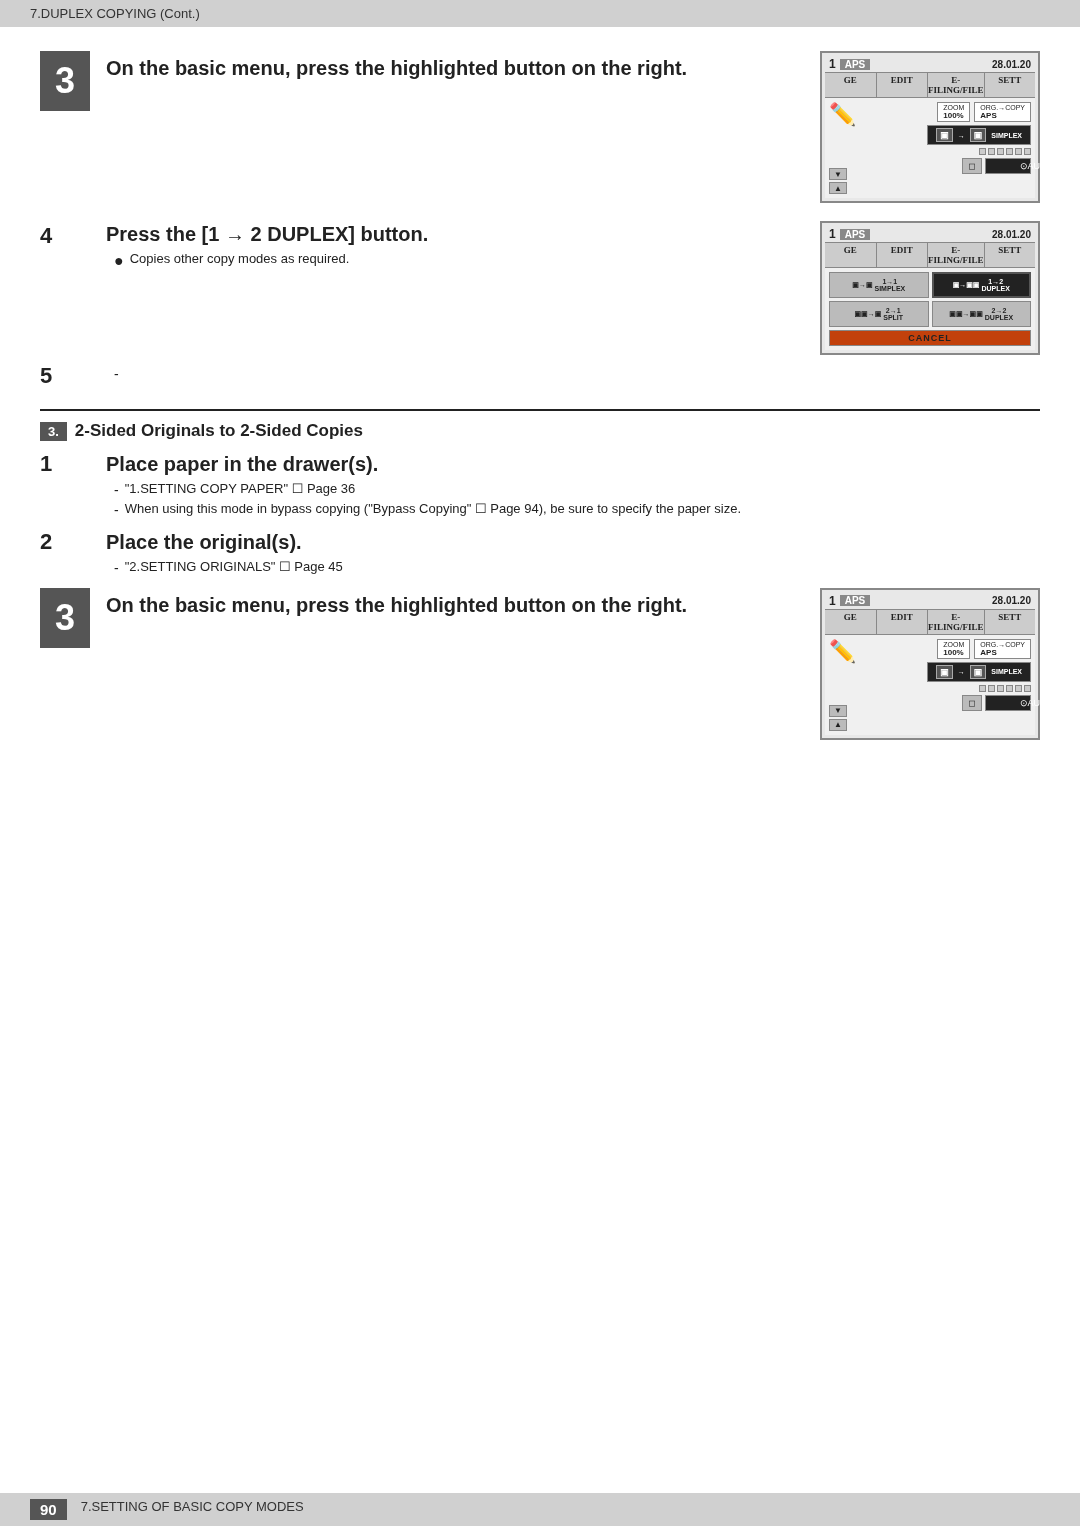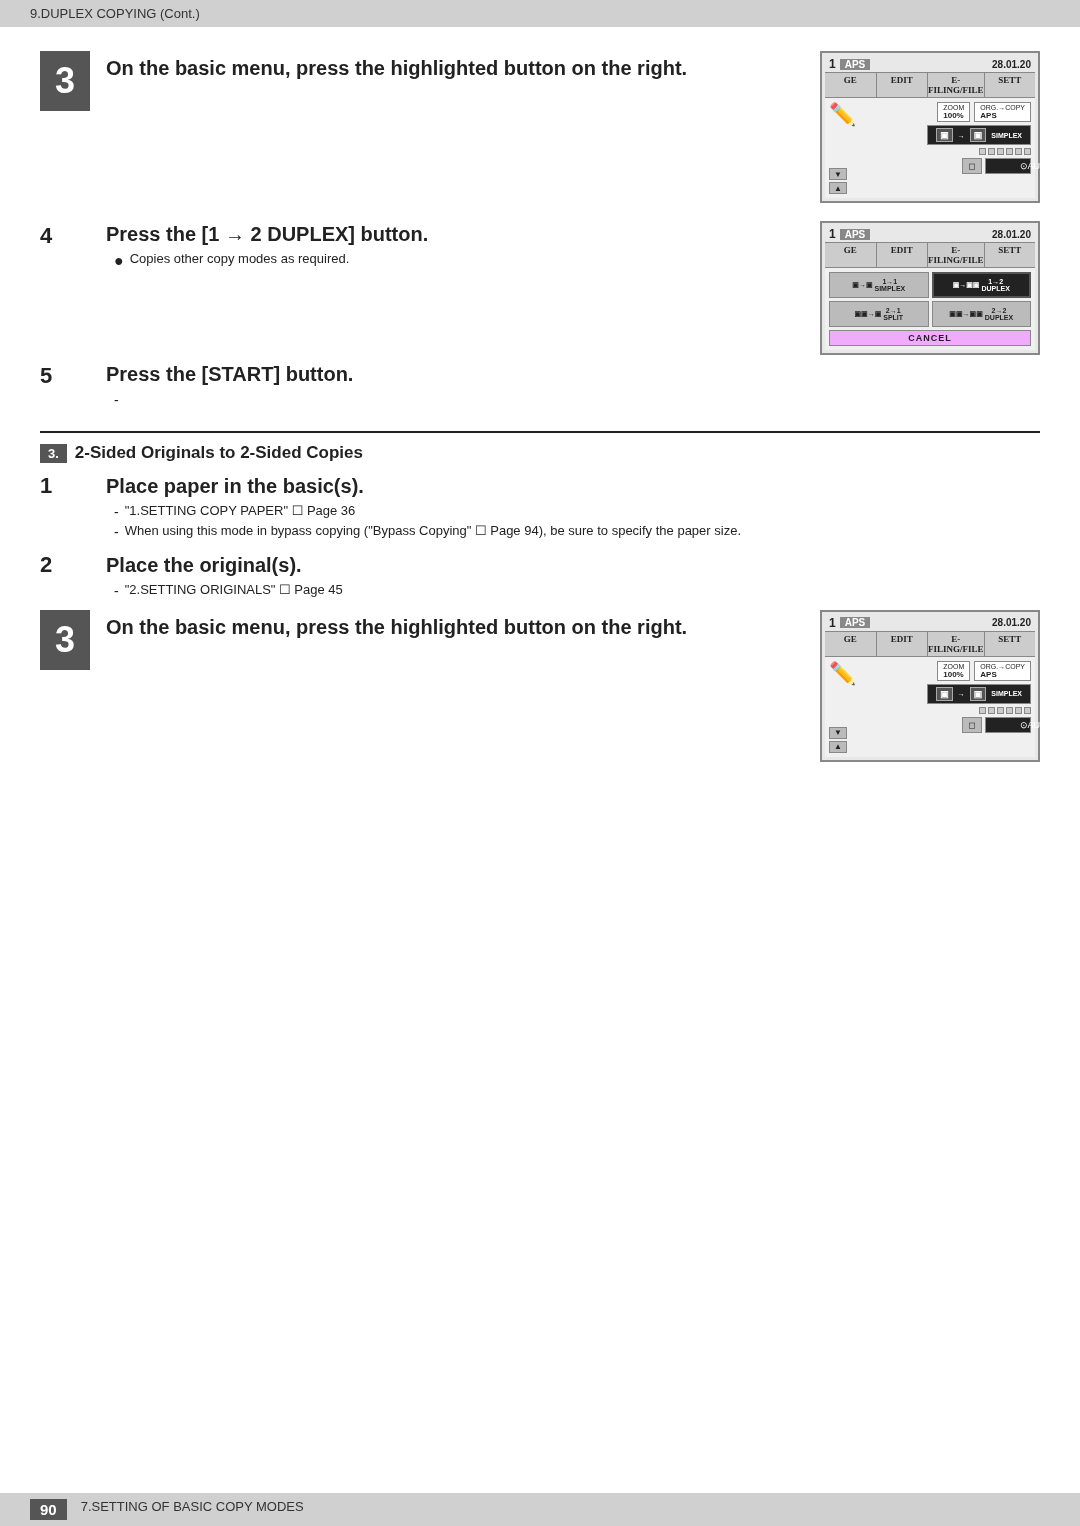--- a/index.html
+++ b/index.html
@@ -285,7 +285,7 @@
 <body>
 
 <div class="header-bar">
-  <span>9.DUPLEX COPYING (Cont.)</span>
+  <span>7.DUPLEX COPYING (Cont.)</span>
 </div>
 
 <div class="main-content">

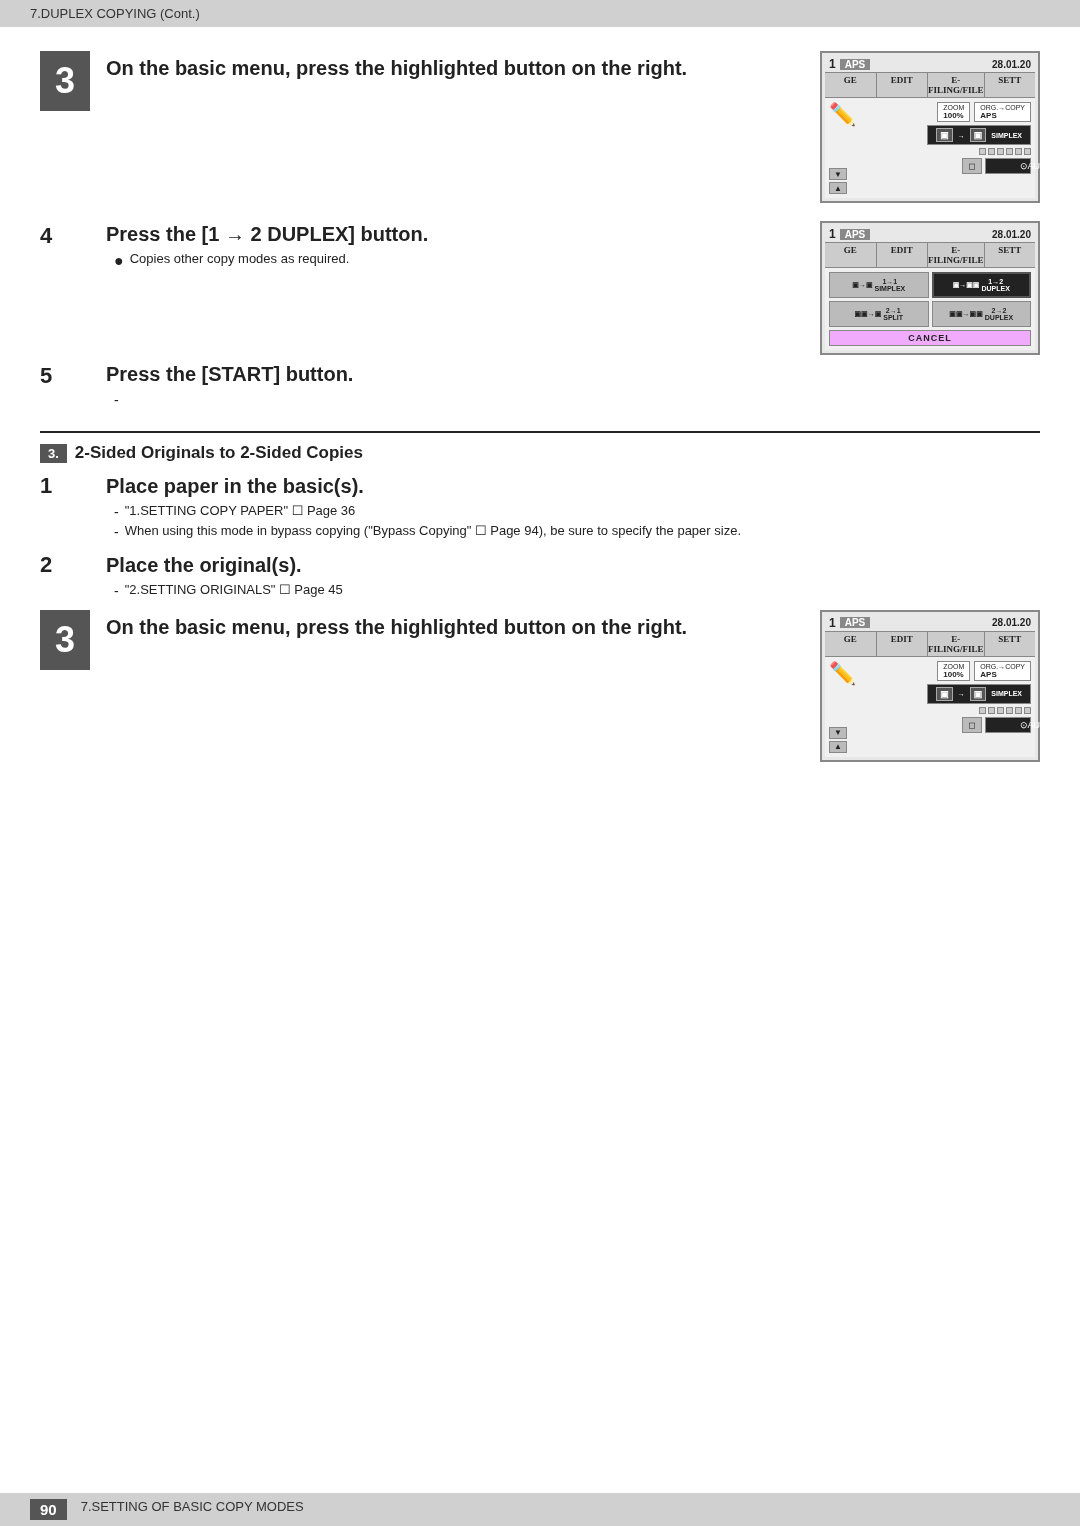--- a/index.html
+++ b/index.html
@@ -209,7 +209,7 @@
     }
     .cancel-btn {
       border: 1px solid #888;
-      background: #f0abfc;
+      background: #c2410c;
       text-align: center;
       padding: 2px 0;
       font-size: 9px;

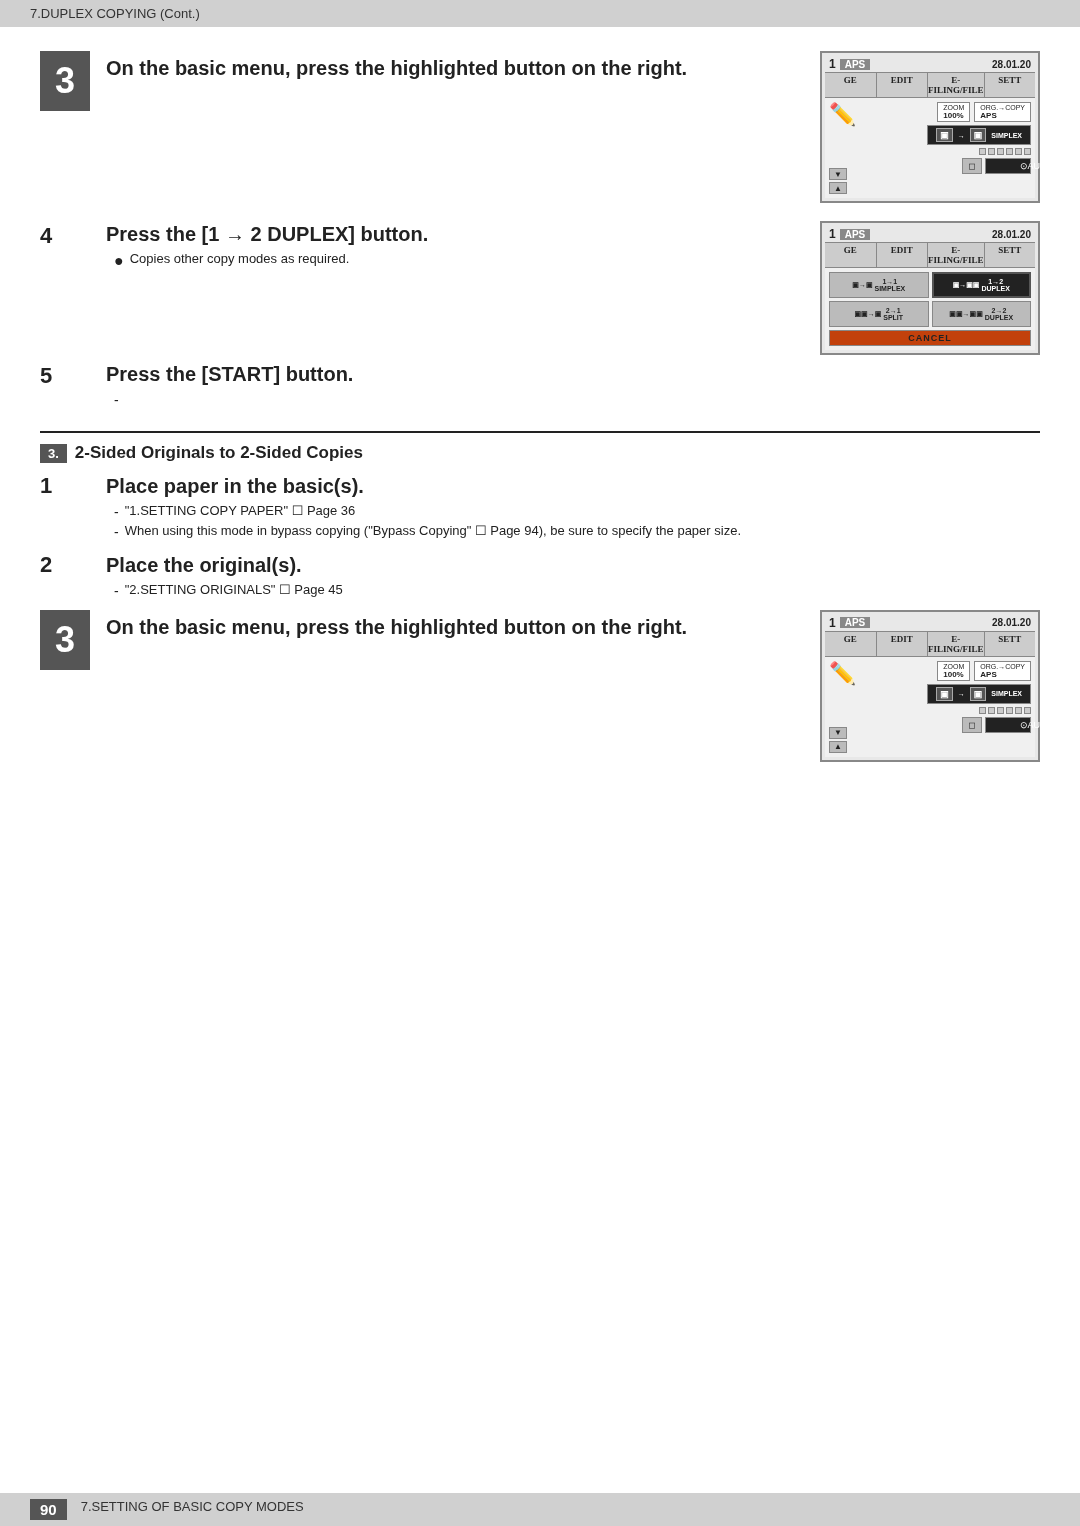--- a/index.html
+++ b/index.html
@@ -437,7 +437,6 @@
         <span class="step-num-bold" style="font-size:22px; font-weight:bold;">5</span>
       </div>
       <div style="flex:1;">
-        <div class="step-title">Press the [START] button.</div>
         <div class="step-bullets" style="margin-top:4px;">
           <div class="step-bullet">
             <span class="bullet-dash">-</span>

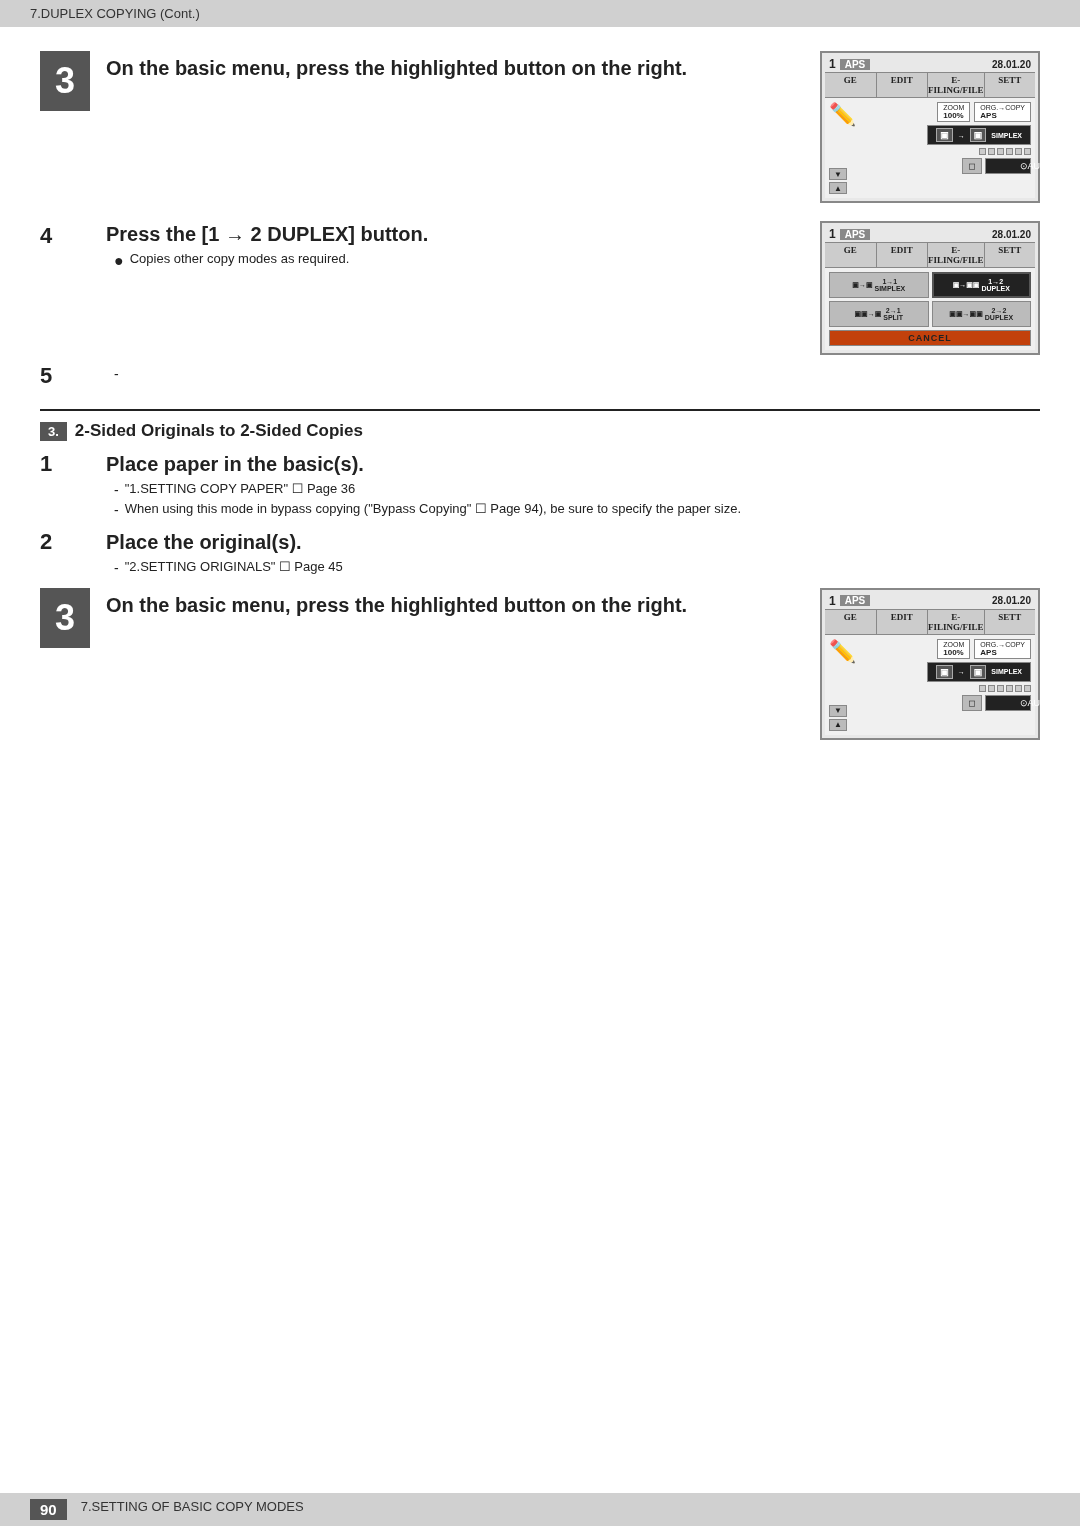--- a/index.html
+++ b/index.html
@@ -459,7 +459,7 @@
         <span class="step-num-bold" style="font-size:22px; font-weight:bold;">1</span>
       </div>
       <div style="flex:1;">
-        <div class="step-title">Place paper in the basic(s).</div>
+        <div class="step-title">Place paper in the drawer(s).</div>
         <div class="step-bullets" style="margin-top:4px;">
           <div class="step-bullet">
             <span class="bullet-dash">-</span>

